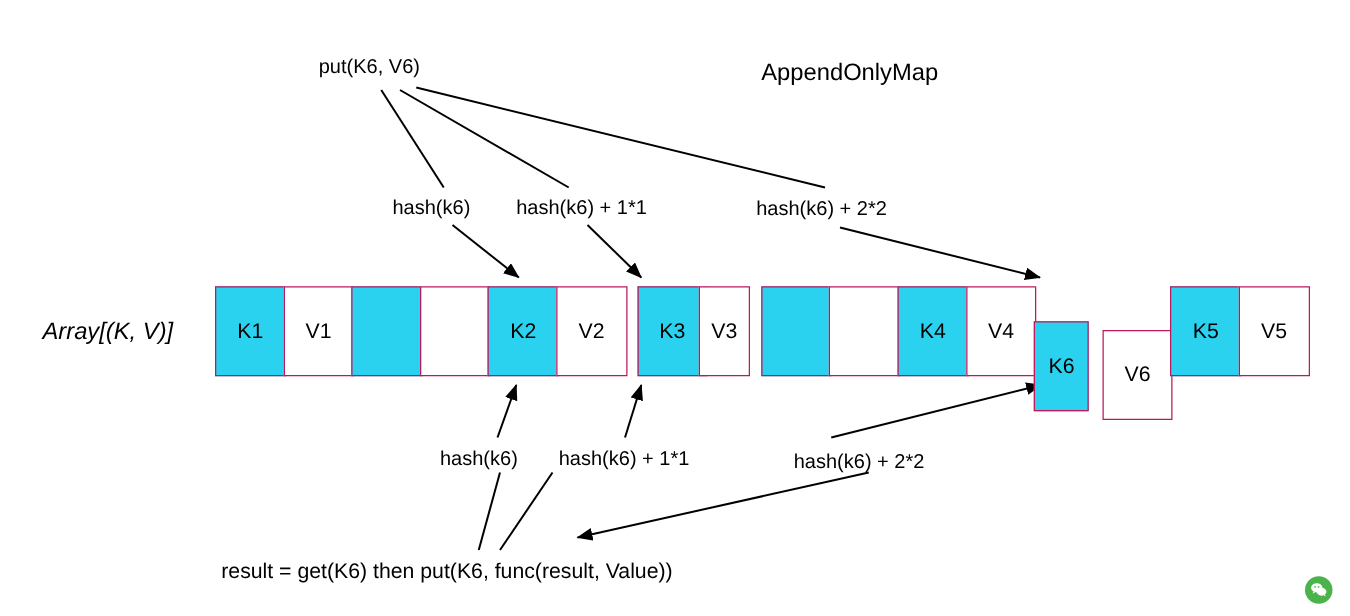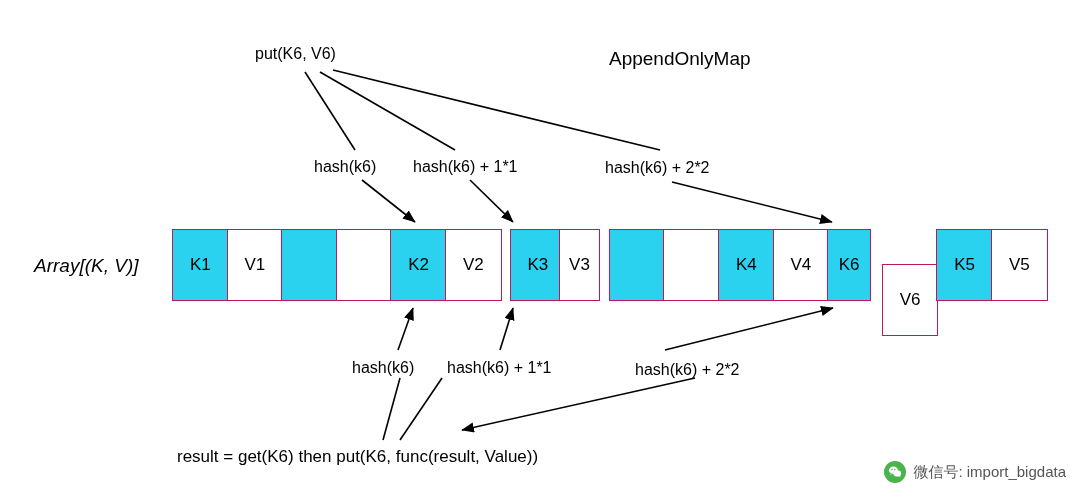--- a/index.html
+++ b/index.html
@@ -135,7 +135,7 @@
       <div class="cell" style="left: 663.4px; width: 56.6px;"></div>
       <div class="cell filled" style="left: 718px; width: 56.6px;">K4</div>
       <div class="cell" style="left: 772.6px; width: 56.6px;">V4</div>
-      <div class="cell filled" style="left: 827.2px; width: 44px;">K6</div>
+      <div class="cell filled" style="left: 827.2px; width: 44px; margin-top: 28px;">K6</div>
       <div class="cell" style="left: 881.8px; width: 56.6px; margin-top: 35px;">V6</div>
       <div class="cell filled" style="left: 936.4px; width: 56.6px;">K5</div>
       <div class="cell" style="left: 991px; width: 56.6px;">V5</div>

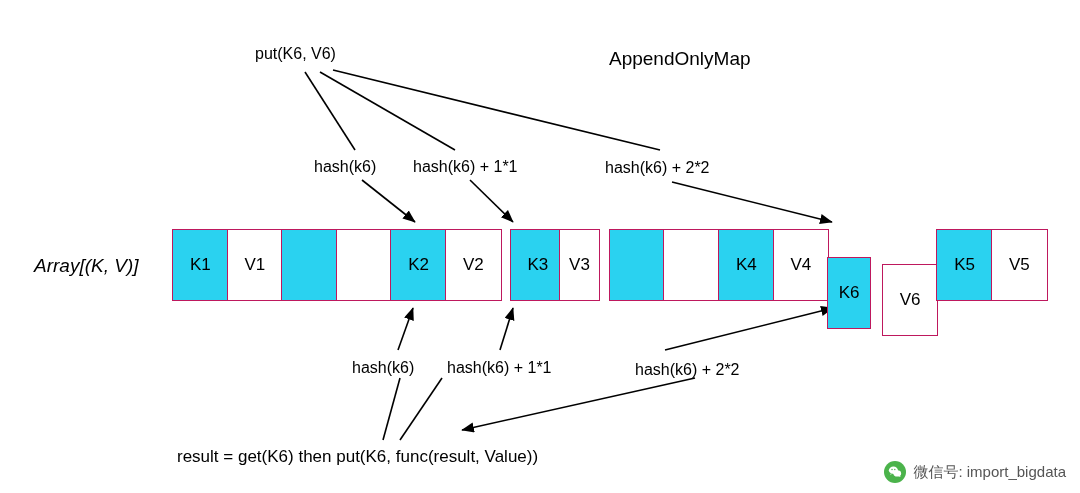--- a/index.html
+++ b/index.html
@@ -152,7 +152,6 @@
         <circle cx="7.8" cy="5.1" r="0.8" fill="#4bb34b"></circle>
       </svg>
     </span>
-    <span>微信号: import_bigdata</span>
   </div>
 
 </div>

